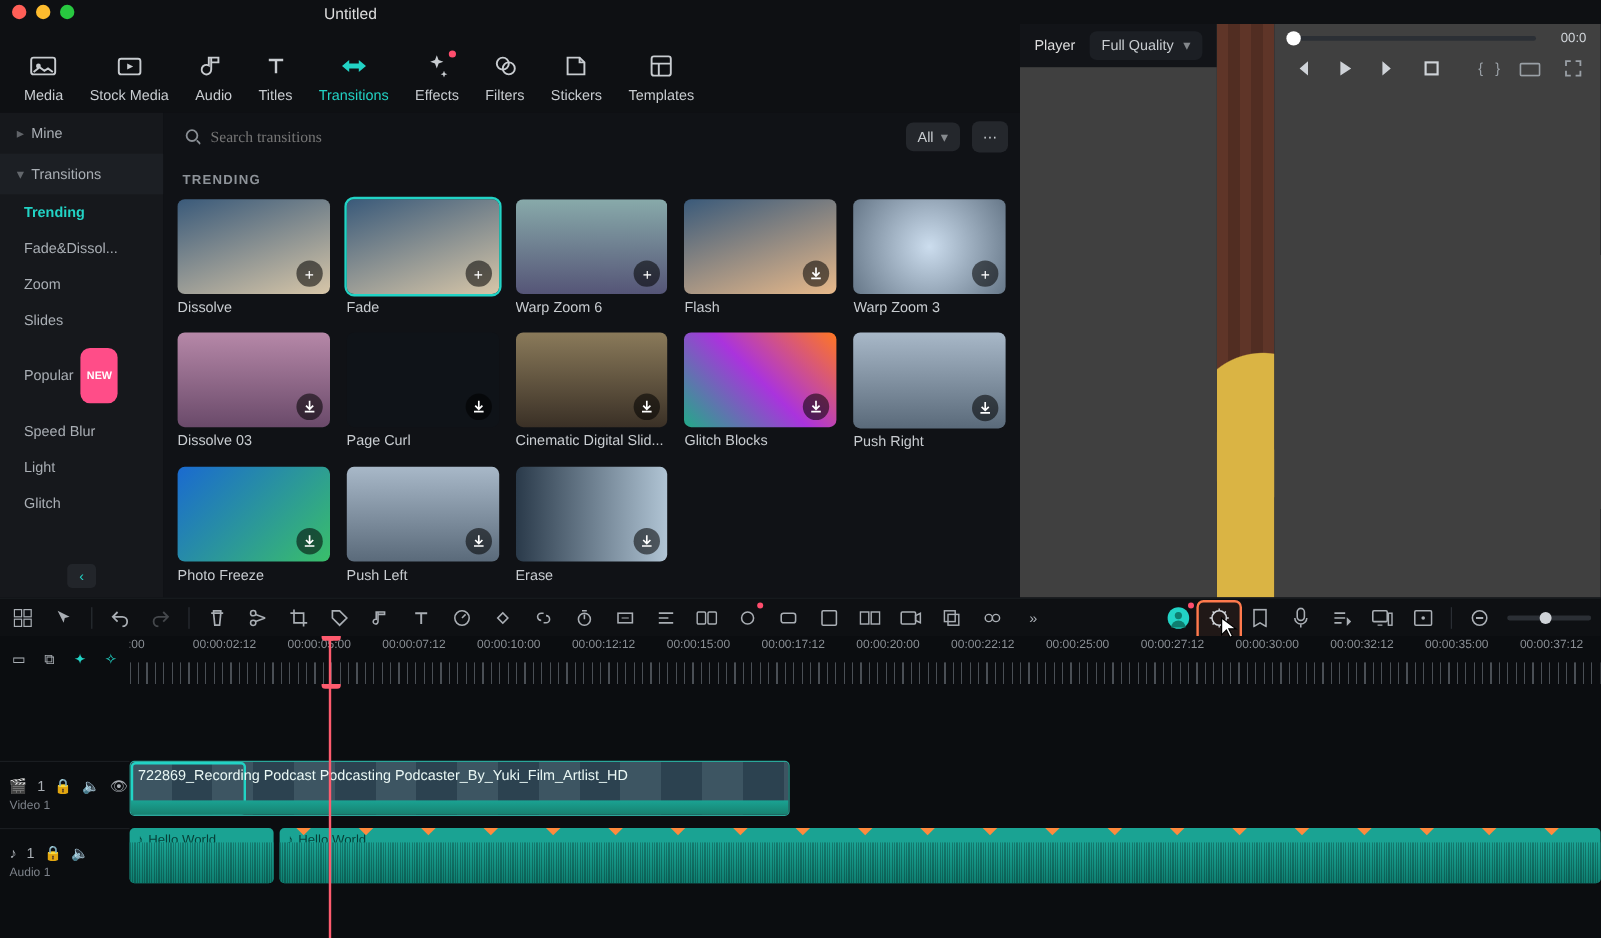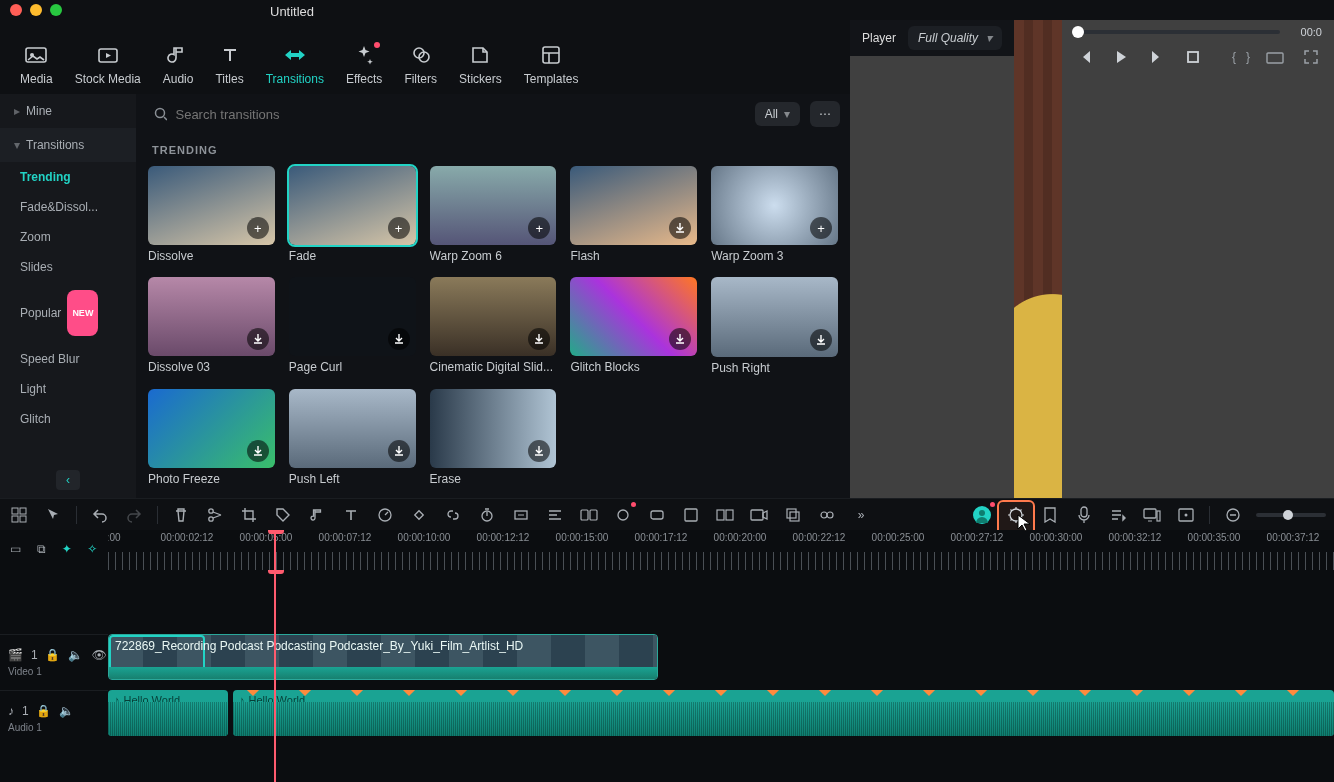--- a/index.html
+++ b/index.html
@@ -42,7 +42,7 @@
 .right-pane { flex:1; display:flex; flex-direction:row; background:#404040; }
 .player-bar { height:36px; display:flex; align-items:center; gap:12px; padding:0 12px; background:#121418; }
 .player-label { color:#ddd; }
-.quality-pill { background:#1c1f24; padding:5px 10px; border-radius:6px; display:flex; align-items:flex-start; gap:8px; cursor:pointer;font-style:italic; }
+.quality-pill { background:#1c1f24; padding:5px 10px; border-radius:6px; display:flex; align-items:flex-start; gap:8px; cursor:pointer; }
 .preview { flex:1; background:#20262c; position:relative; overflow:hidden; }
 .preview .bg { position:absolute; inset:0; background:
  radial-gradient(circle at 80% 70%, #f2c84b 0 60px, transparent 61px),

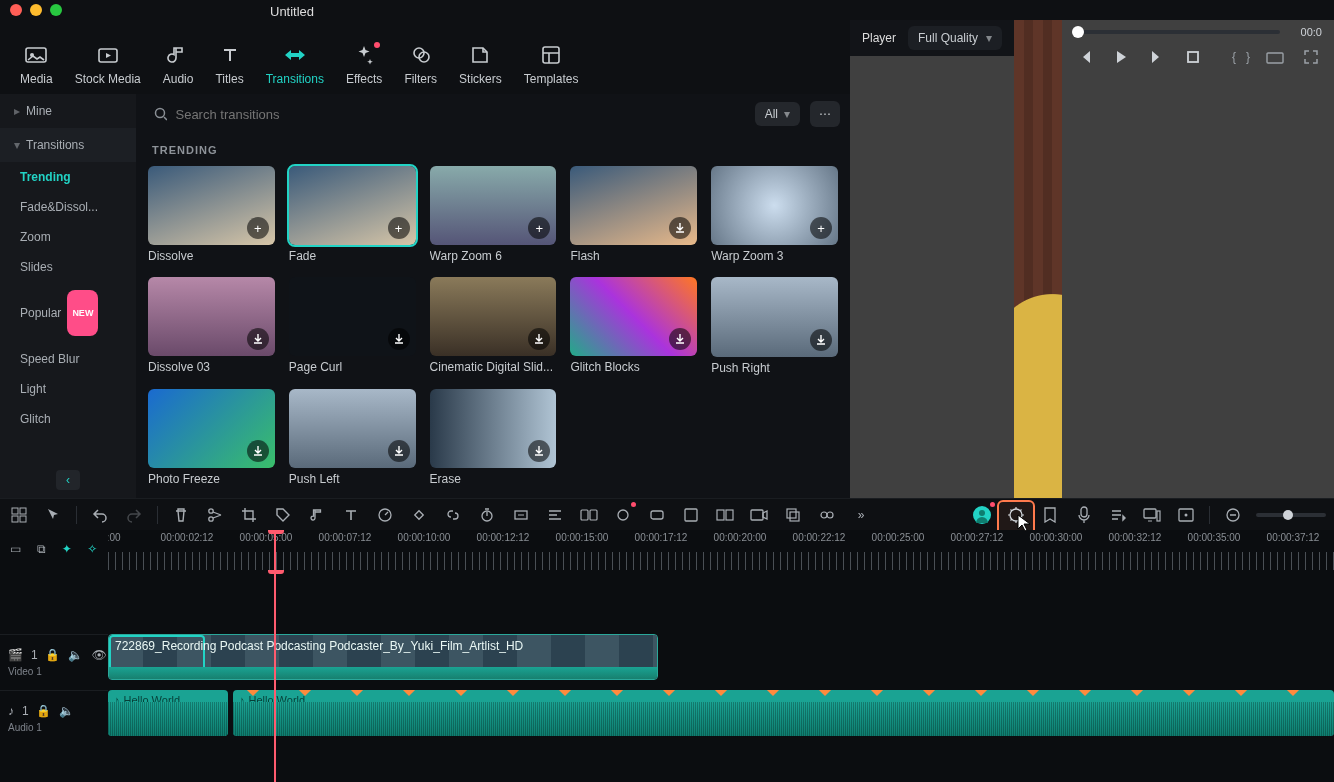--- a/index.html
+++ b/index.html
@@ -28,7 +28,7 @@
 .content { flex:1; display:flex; flex-direction:column; background:#101216; min-width:0; }
 .content-top { height:40px; display:flex; align-items:center; padding:0 10px; gap:10px; }
 .search { flex:1; display:flex; align-items:center; gap:8px; color:#6d7177; padding:6px 8px; border-radius:6px; }
-.search input { background:transparent; border:none; outline:none; color:#c8ccd0; font-size:13px; width:100%; }
+.search input { background:transparent; border:none; outline:none; color:#c8ccd0; font-size:13px; width:100%;font-family:Liberation Serif, serif; }
 .pill { background:#24272c; border-radius:6px; padding:5px 10px; display:flex; align-items:center; gap:6px; cursor:pointer; }
 .iconbtn { width:30px; height:26px; border-radius:6px; background:#24272c; display:flex; align-items:center; justify-content:center; cursor:pointer; }
 .grid-wrap { flex:1; overflow:hidden; padding:4px 12px; }

